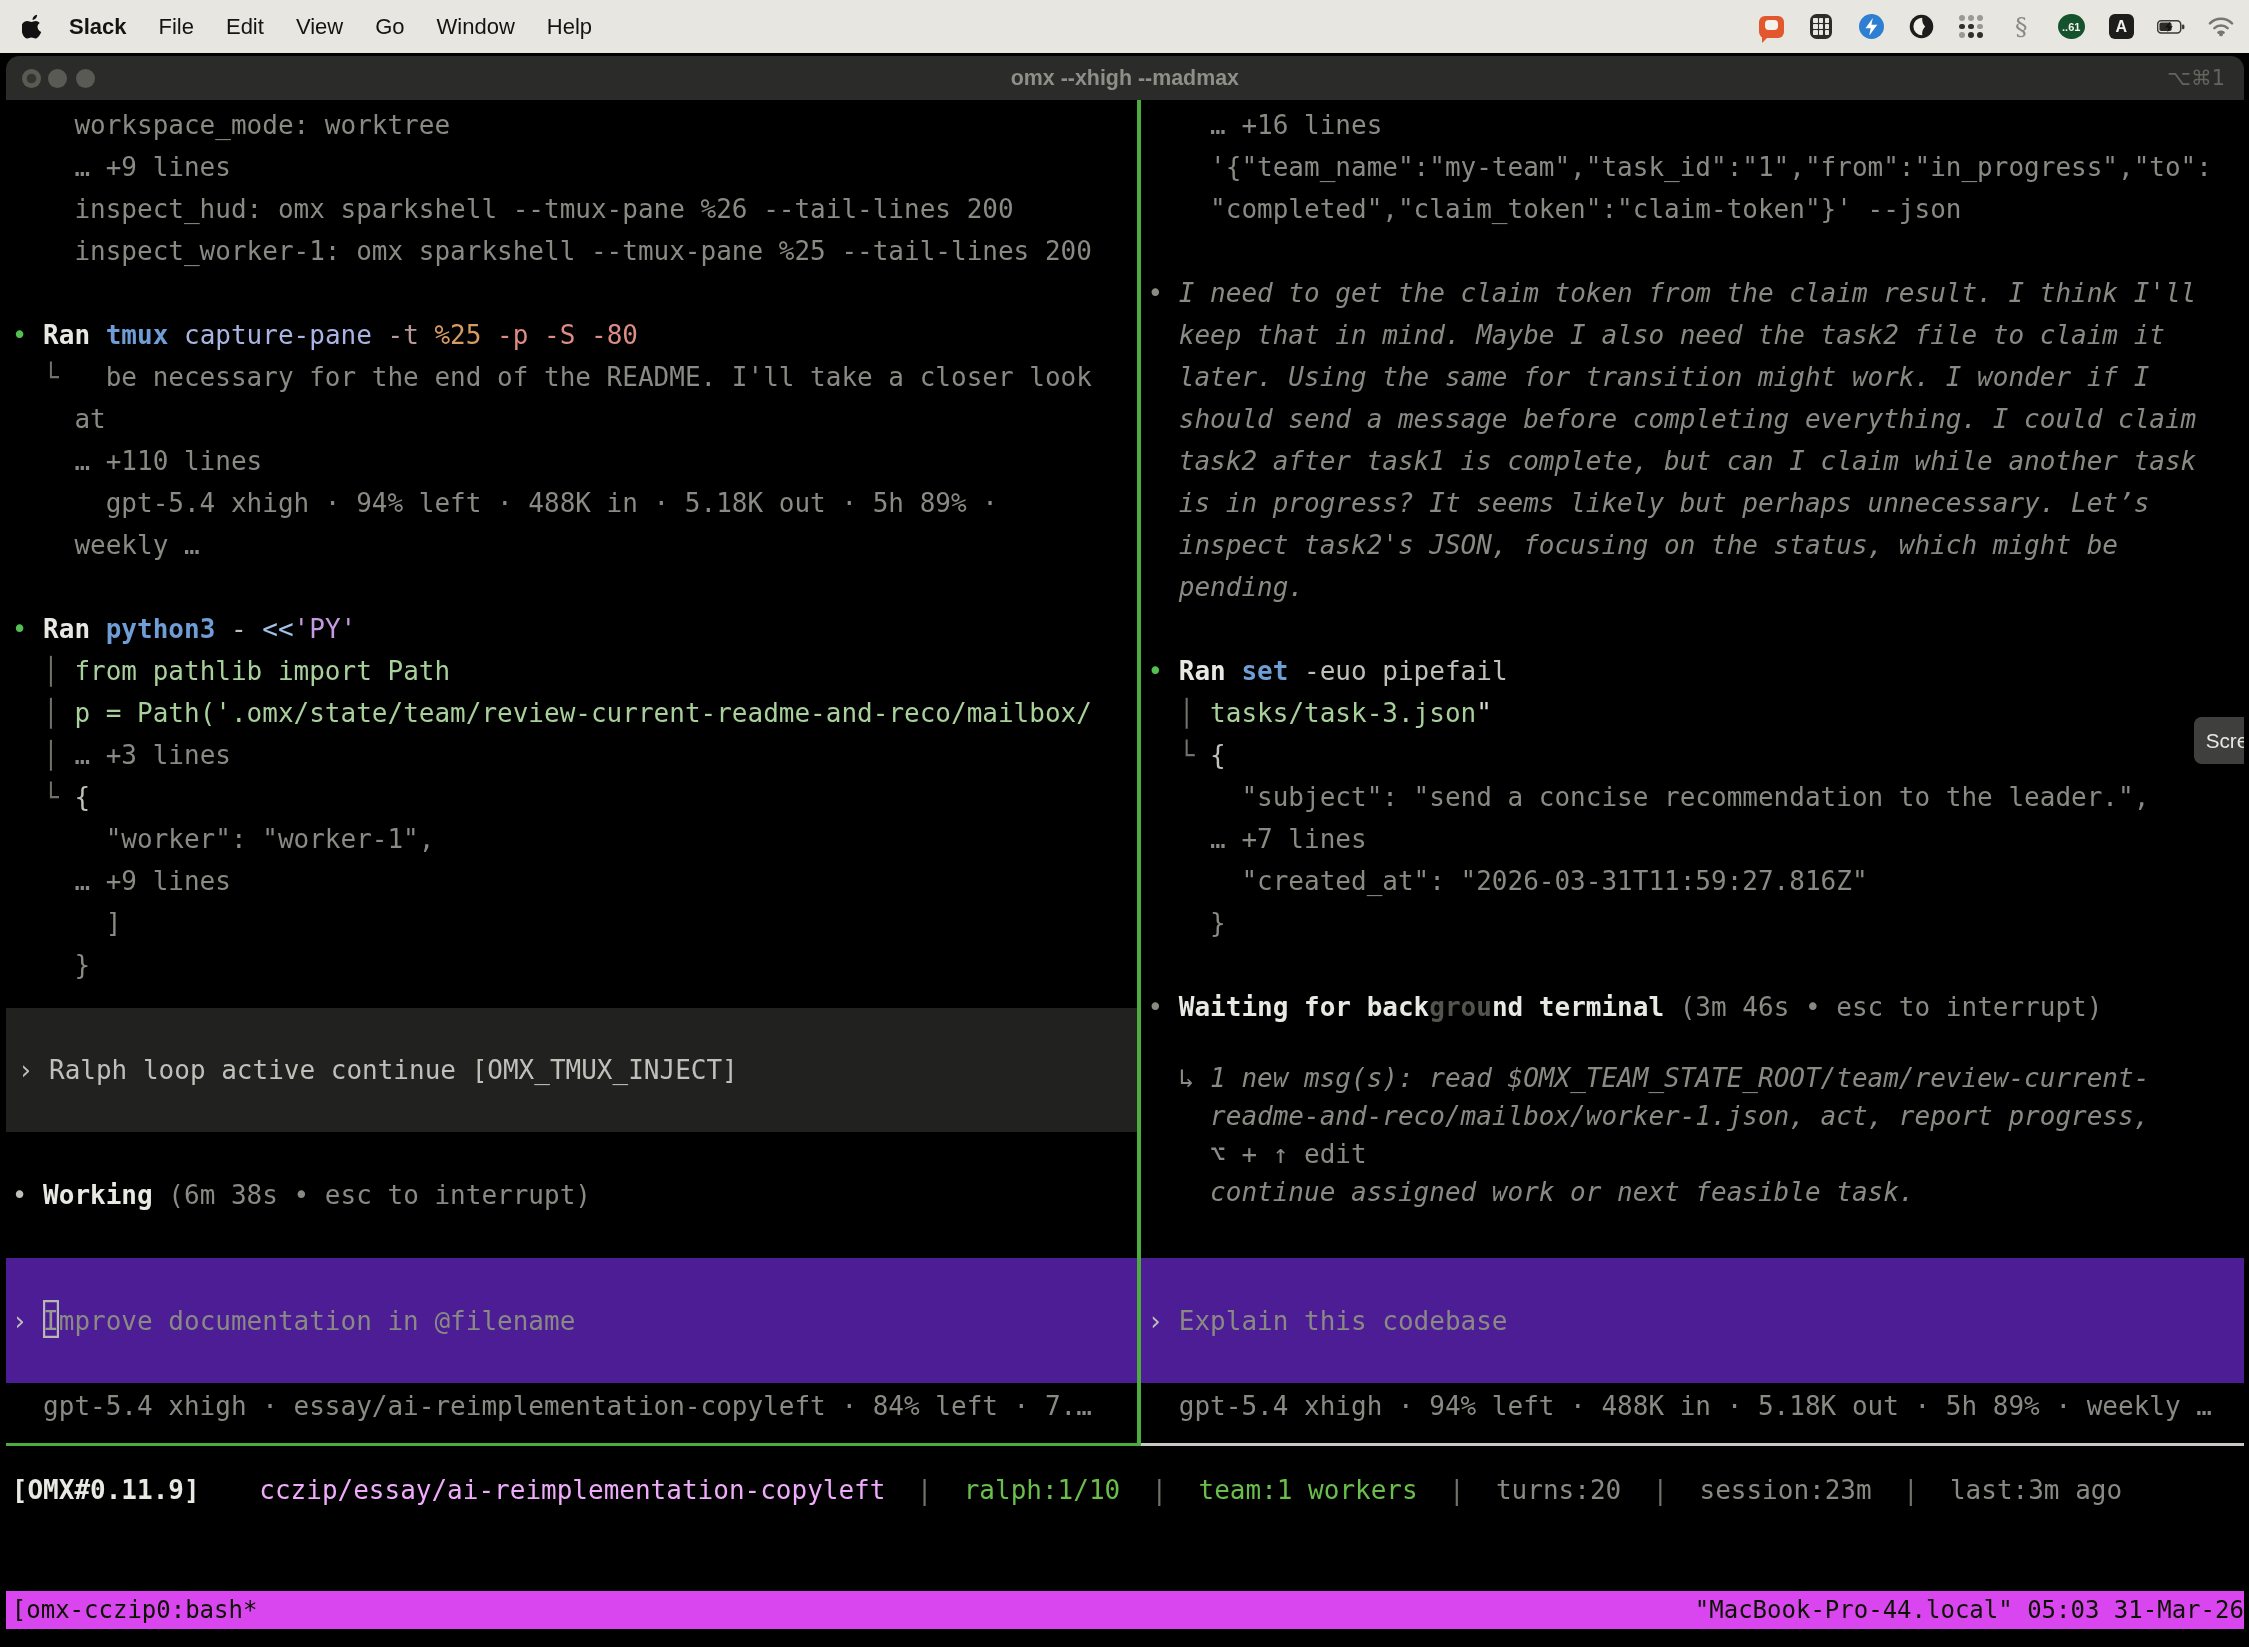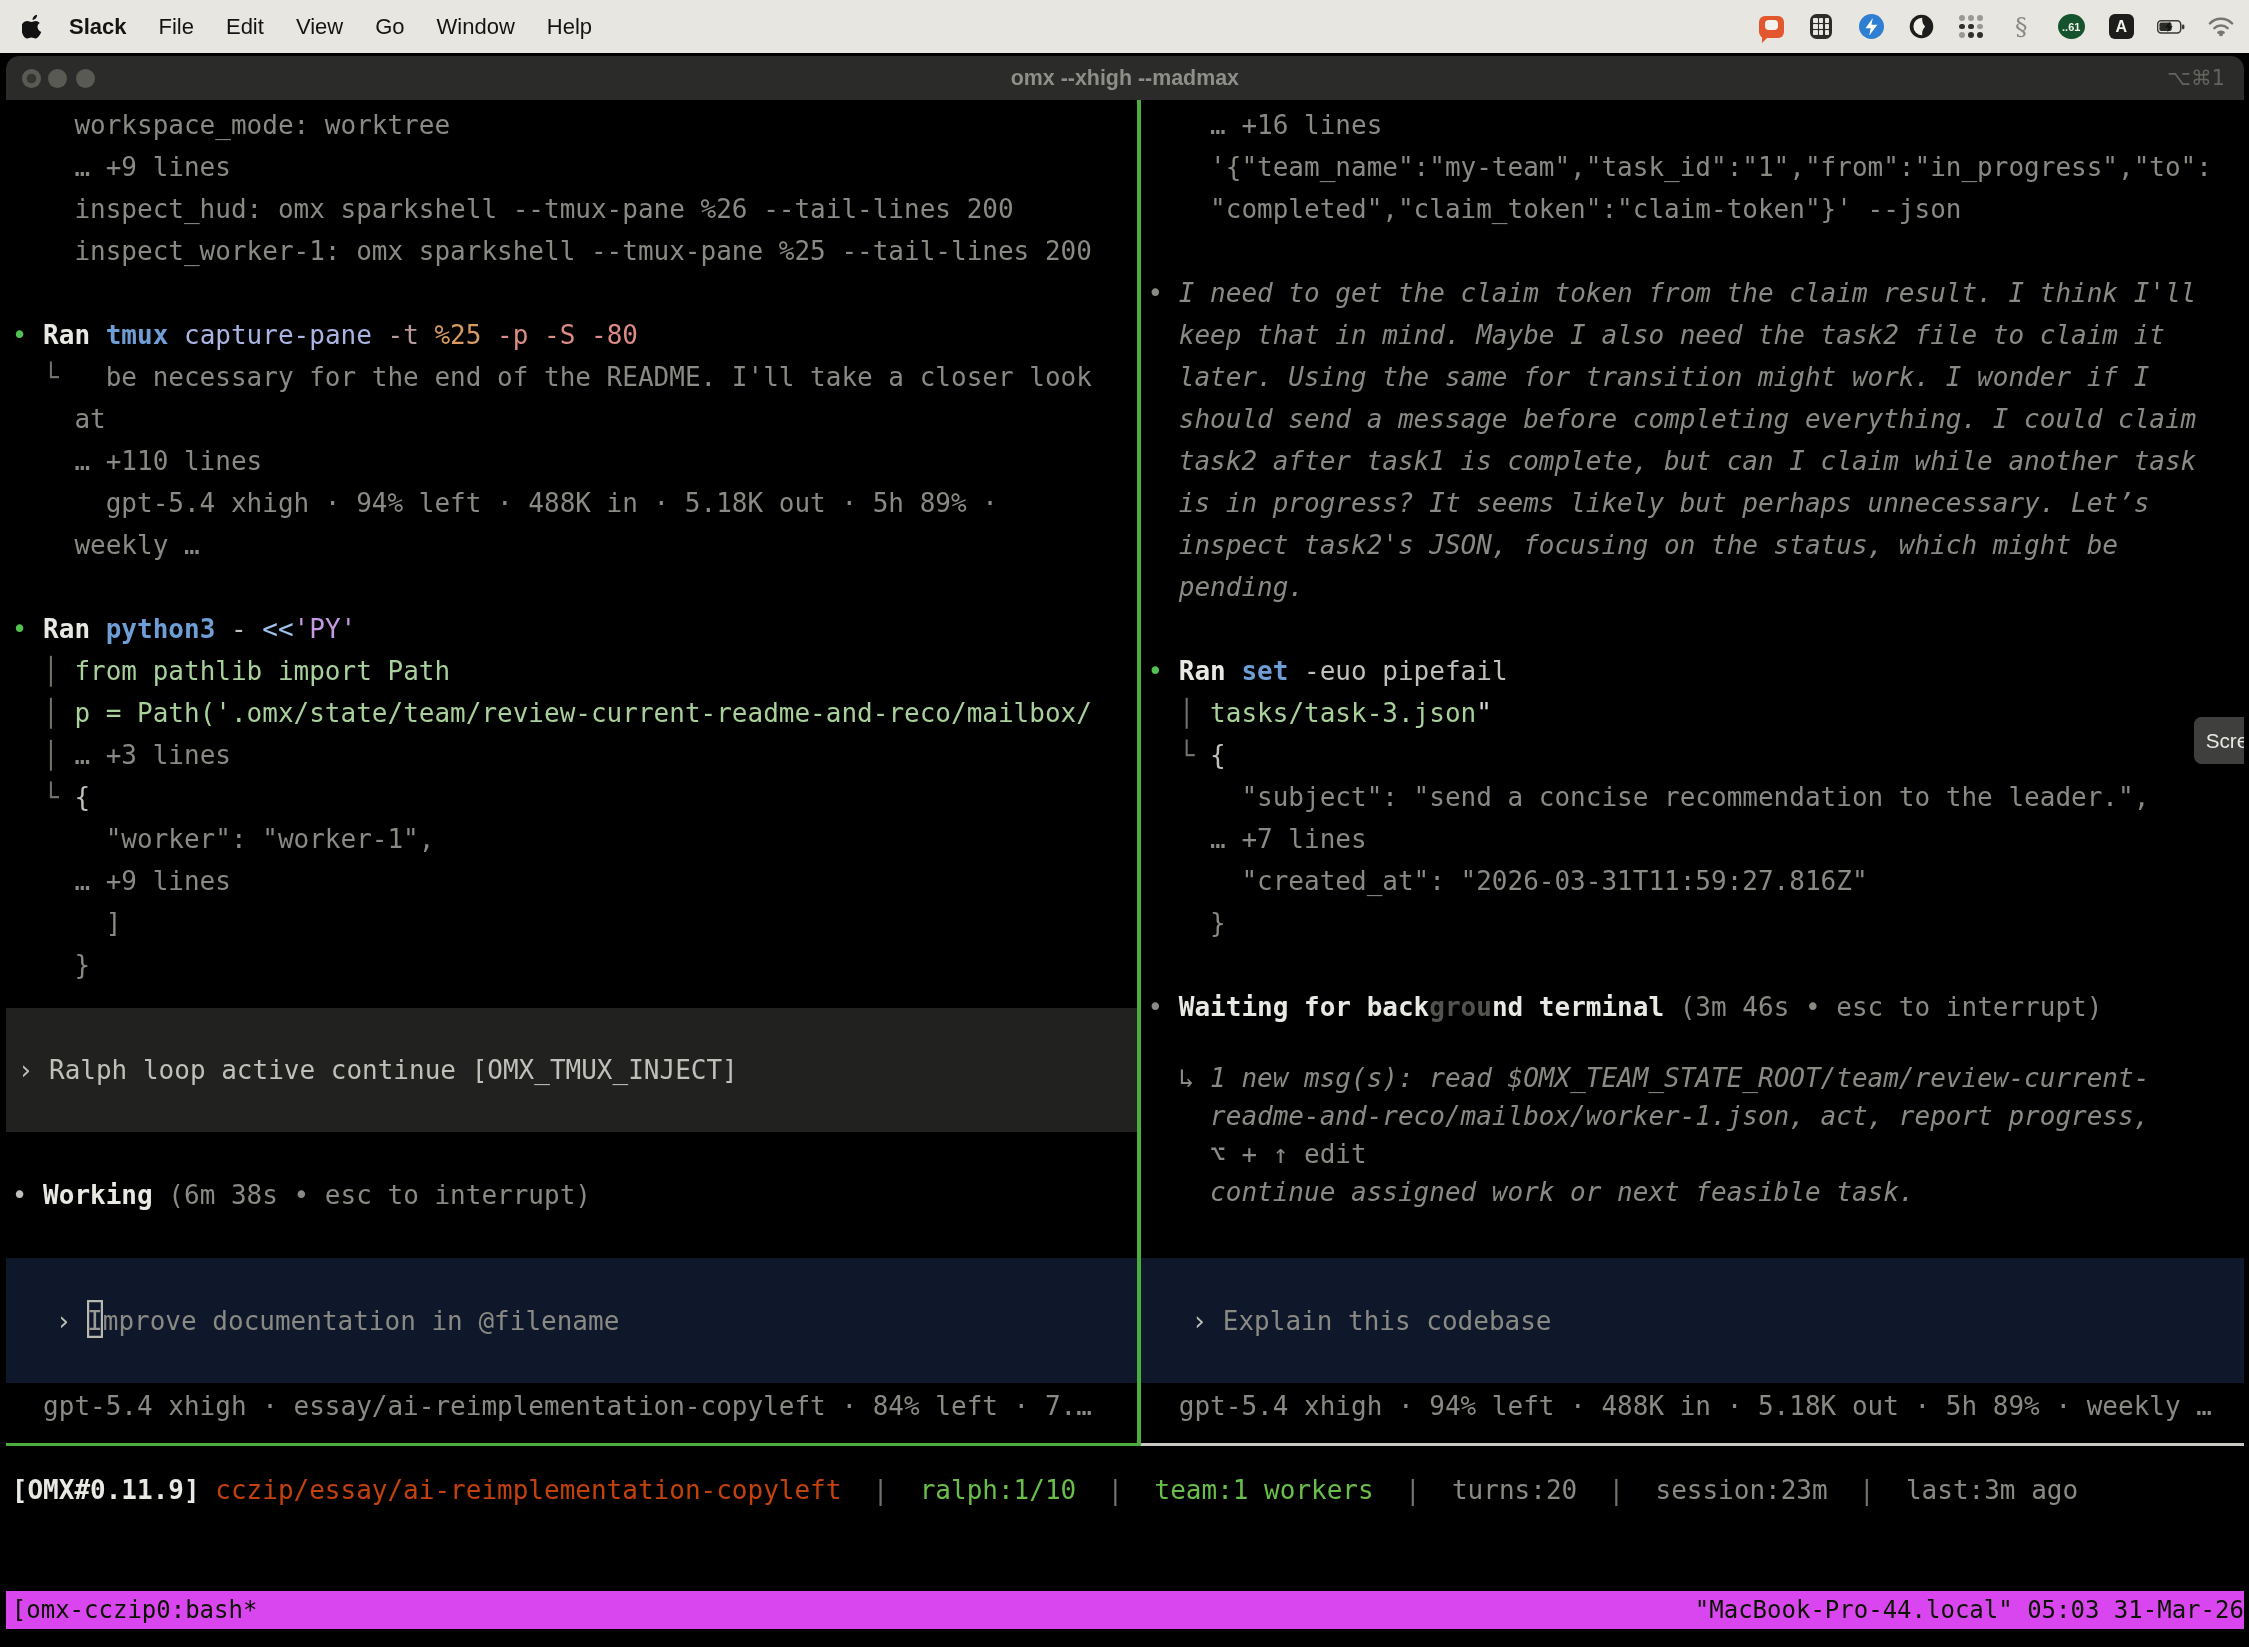--- a/index.html
+++ b/index.html
@@ -48,7 +48,7 @@
   .line.tight{height:38px;line-height:38px;}
   .line.tfirst{margin-top:-11.8px;}
   .line.band{background:#212120;margin:21.4px 0 0 -5.9px;padding:41px 0 41px 11.8px;height:42px;}
-  .inputband{position:absolute;left:0;right:0;top:1158px;height:125px;background:#0f172a;display:flex;align-items:center;padding-left:44px;}
+  .inputband{position:absolute;left:0;right:0;top:1158px;height:125px;background:#4c1d95;display:flex;align-items:center;}
   .inputband .line{padding-left:5.9px;}
   .pane-right .inputband .line{padding-left:6.6px;}
   .panestatus{position:absolute;left:5.9px;top:1285px;}

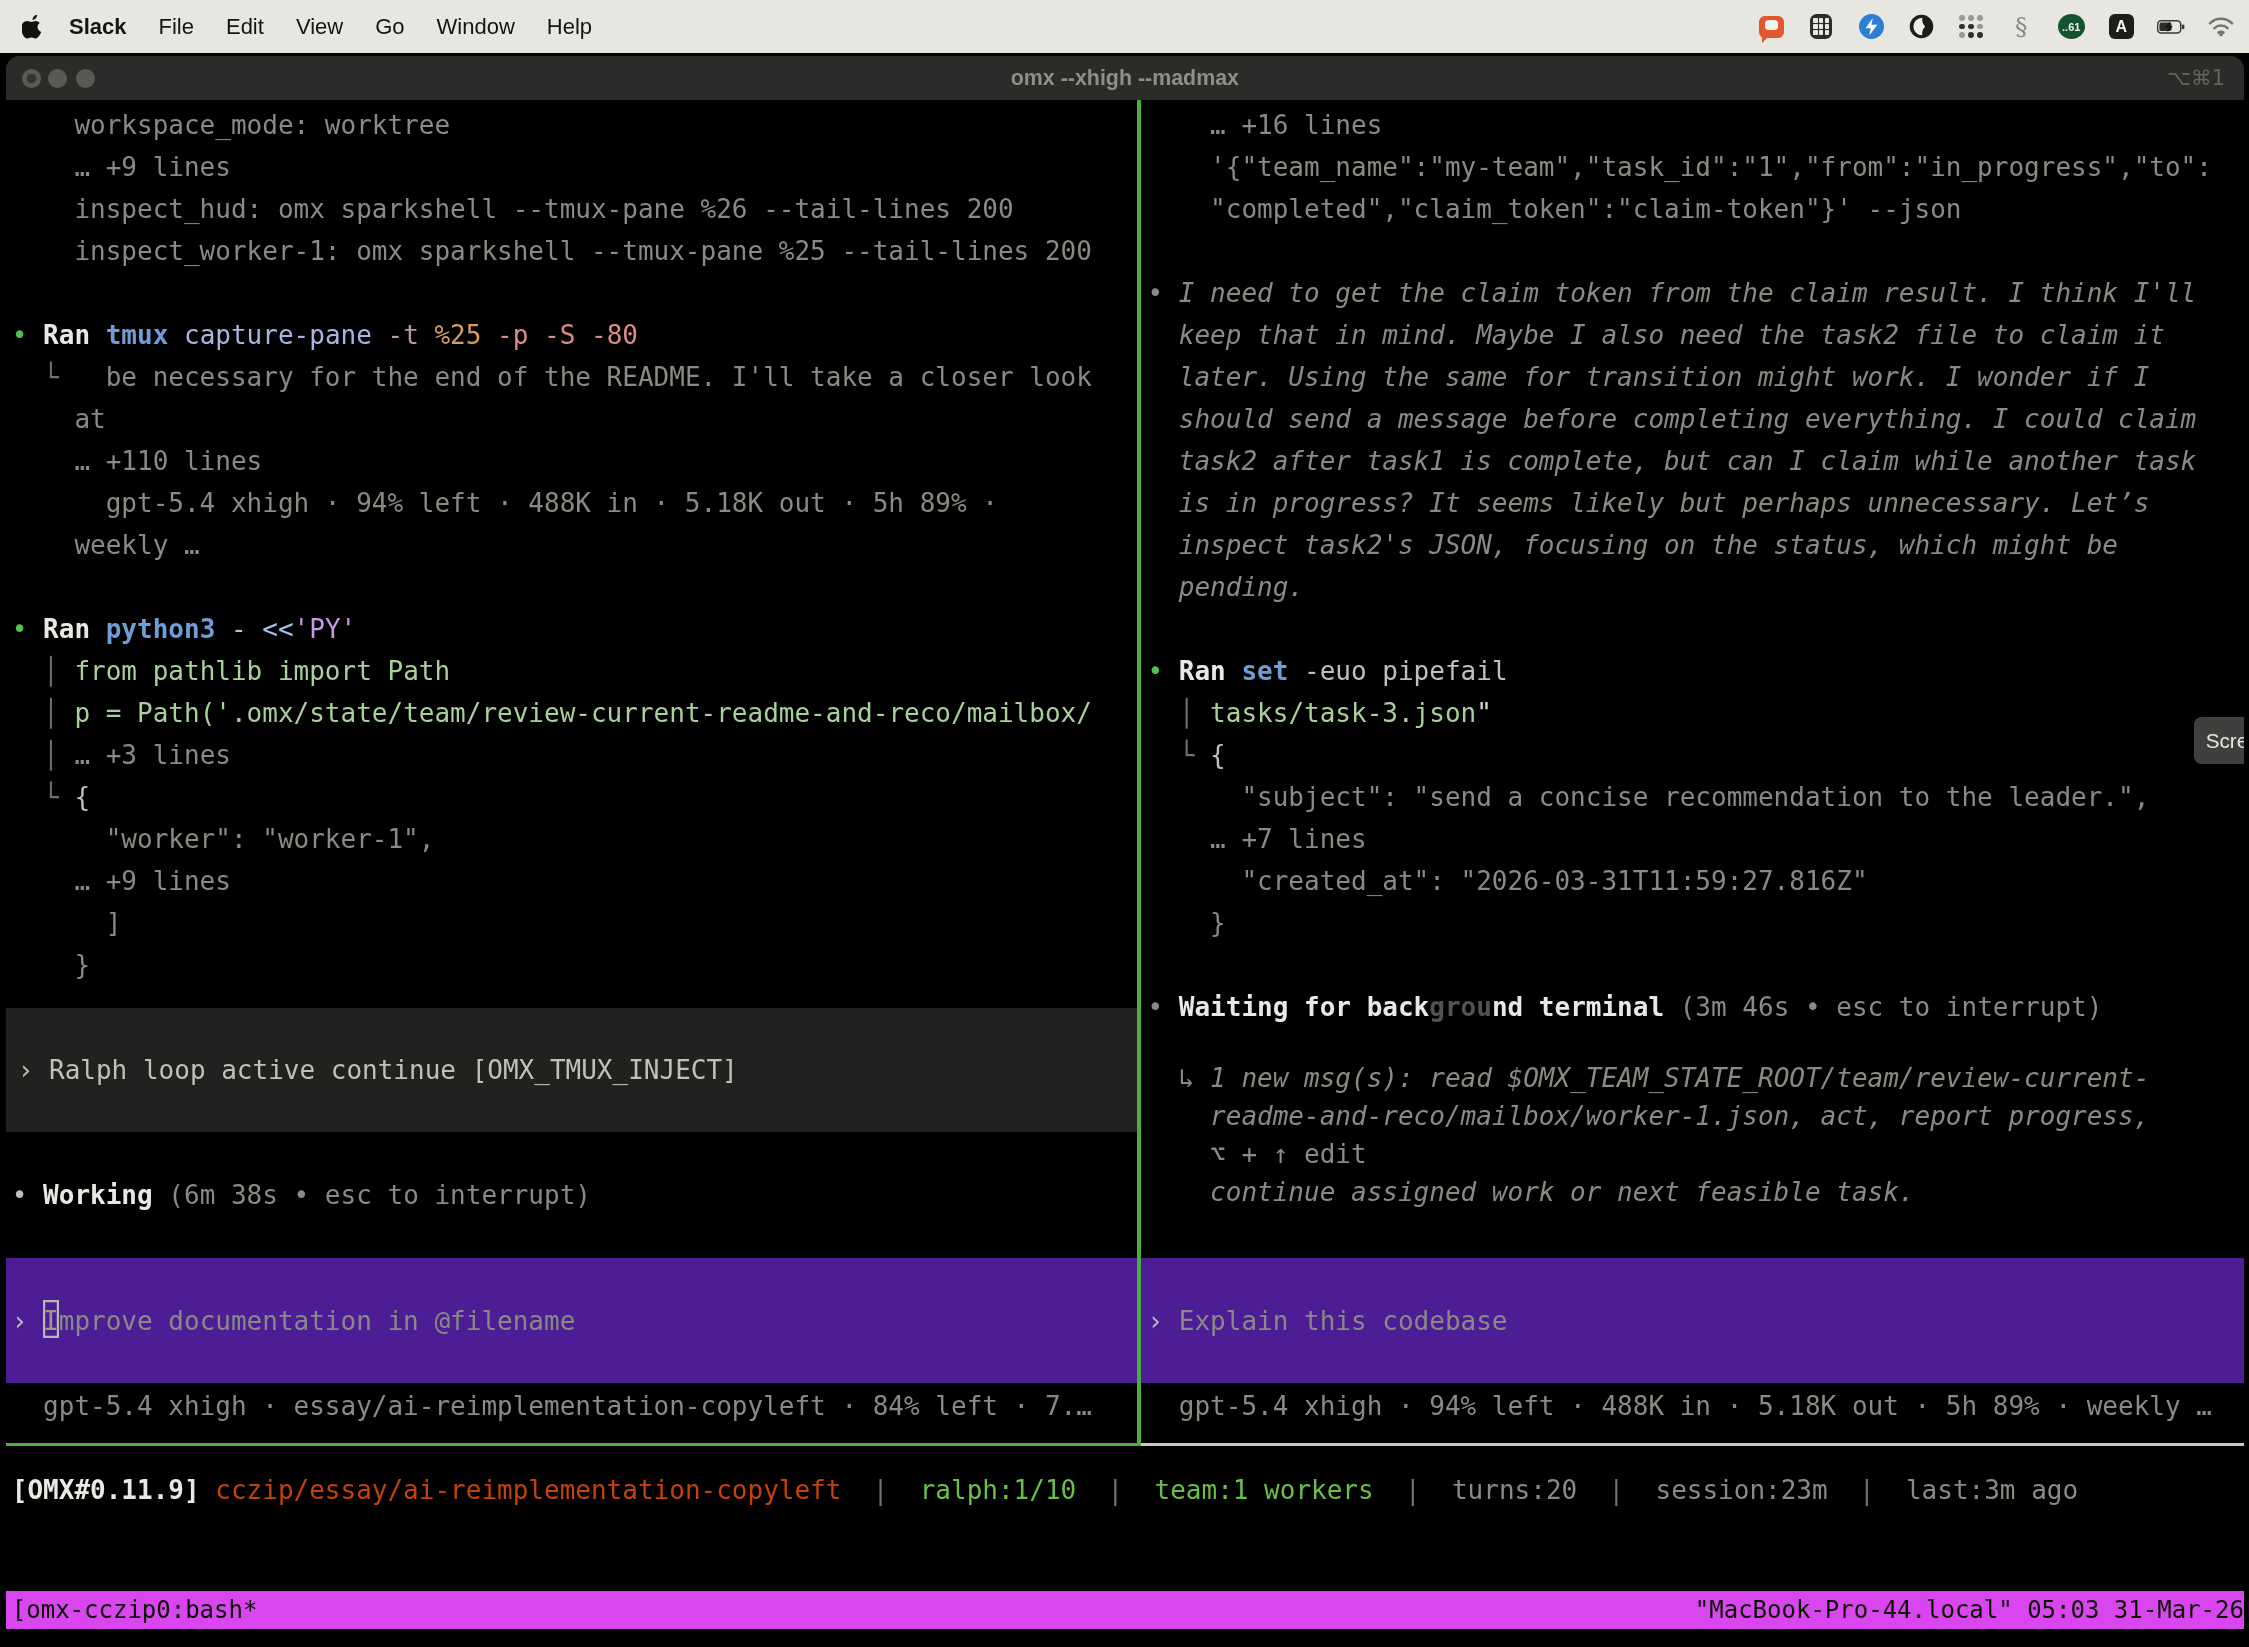--- a/index.html
+++ b/index.html
@@ -60,7 +60,7 @@
   .s-bl{color:#6f9ed6;font-weight:bold;} .s-pe{color:#a9b4e2;}
   .s-fp{color:#b99a9a;} .s-or{color:#d69a62;} .s-sa{color:#dd8b85;}
   .s-cy2{color:#9fc2e6;} .s-pu{color:#c59ae2;} .s-g{color:#a8d09b;}
-  .s-r{color:#e05d5d;} .s-tc{color:#c2410c;} .s-gr{color:#53c053;}
+  .s-r{color:#e05d5d;} .s-tc{color:#f0abfc;margin-left:44px;} .s-gr{color:#53c053;}
   .s-grn{color:#6abf4a;}
   .s-cur{color:#9a9a94;box-shadow:0 0 0 2.2px #b8b8b2 inset;display:inline-block;height:38px;margin:-1.5px 0;}
   

